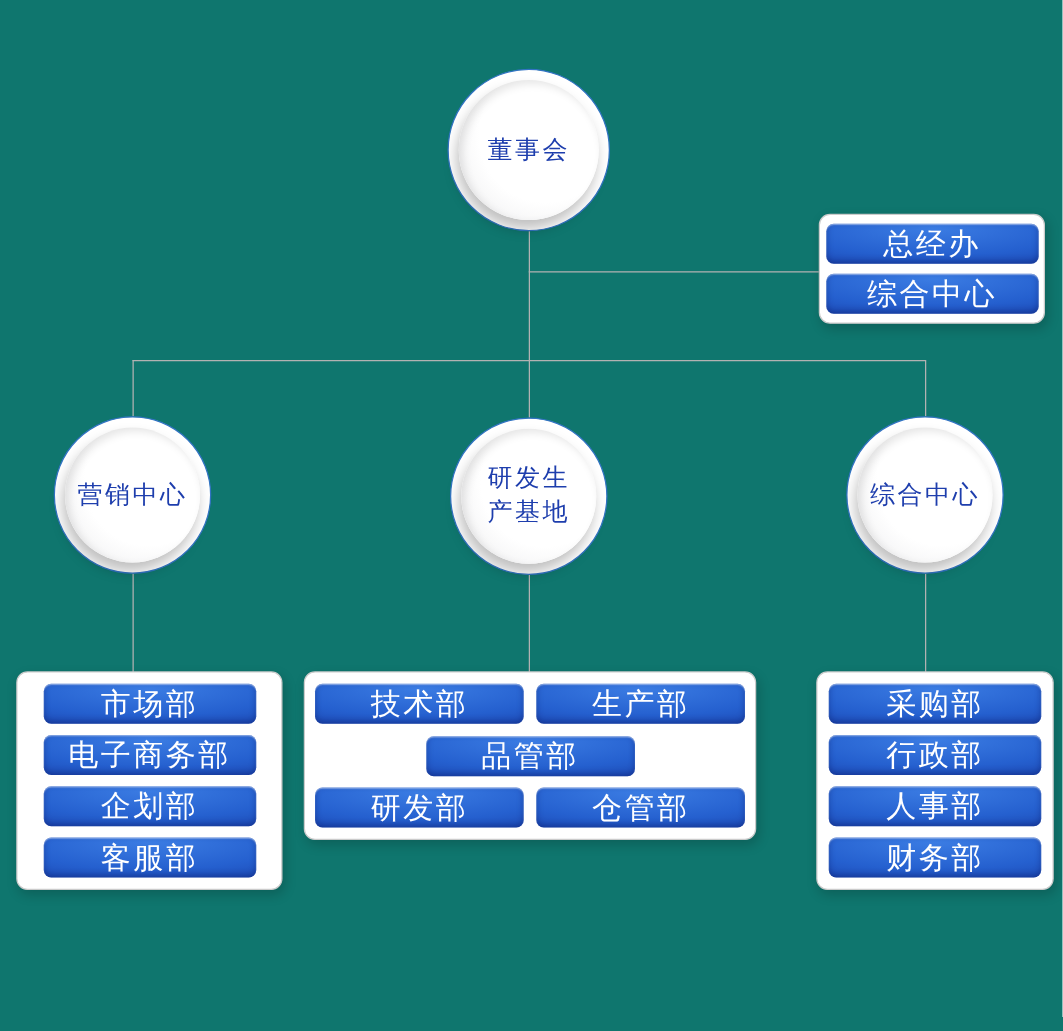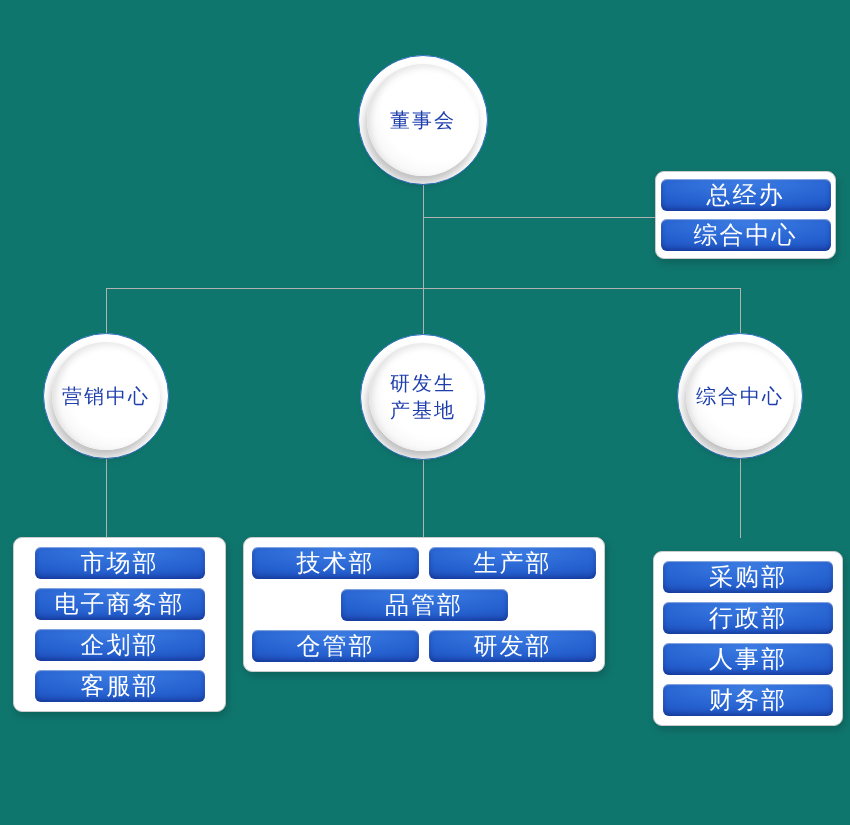--- a/index.html
+++ b/index.html
@@ -114,7 +114,7 @@
     </div>
   </div>
 
-  <div class="panel" style="left:653px; top:551px; width:190px; height:175px;">
+  <div class="panel" style="left:653px; top:537px; width:190px; height:175px;">
     <div class="btn">采购部</div>
     <div class="btn">行政部</div>
     <div class="btn">人事部</div>

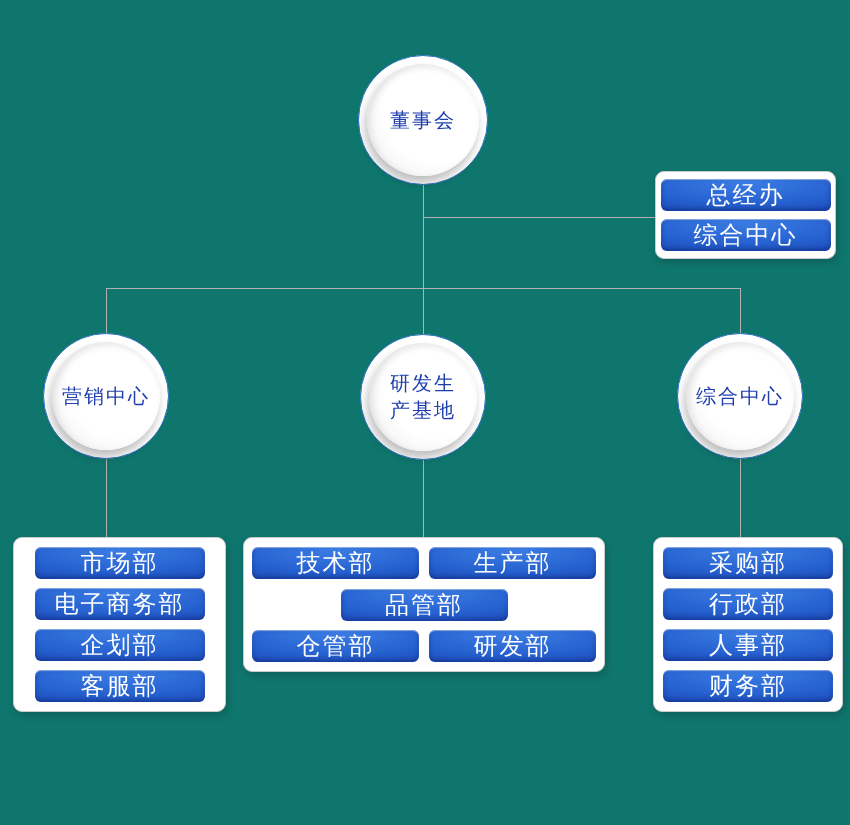--- a/index.html
+++ b/index.html
@@ -109,8 +109,8 @@
       <div class="btn w167">品管部</div>
     </div>
     <div class="btn-row">
+      <div class="btn w167">研发部</div>
       <div class="btn w167">仓管部</div>
-      <div class="btn w167">研发部</div>
     </div>
   </div>
 

